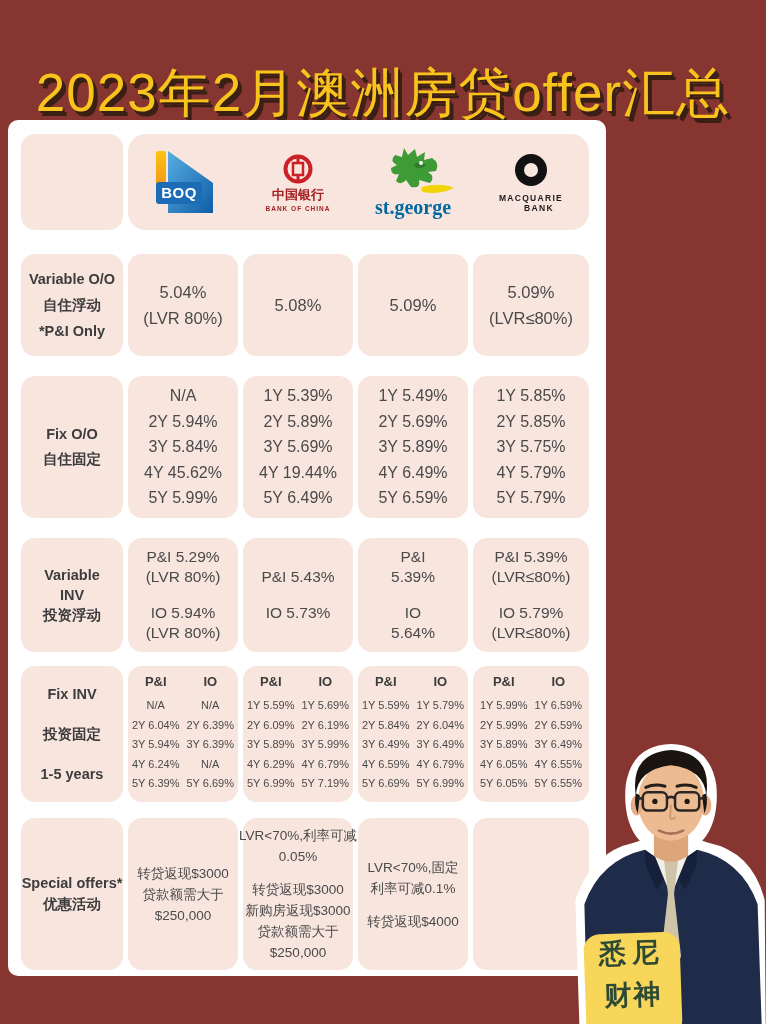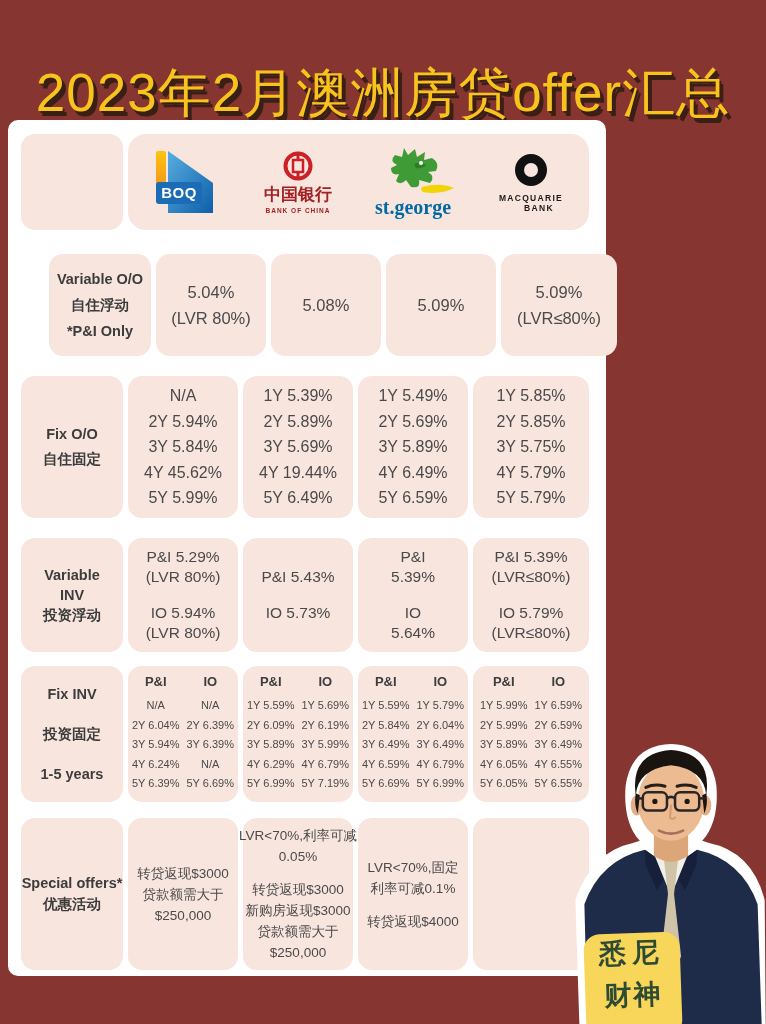--- a/index.html
+++ b/index.html
@@ -23,7 +23,7 @@
   .logo-slot{display:flex;flex-direction:column;align-items:center;justify-content:center;position:relative;}
   .boq-box{position:absolute;left:28px;top:48px;width:46px;height:22px;background:#1b6cb5;border-radius:3px;
            color:#fff;font-weight:800;font-size:15px;line-height:22px;text-align:center;letter-spacing:.5px;}
-  .boc-name{font-size:17px;font-weight:700;color:#a32024;font-family:"Liberation Serif","DejaVu Serif",serif;
+  .boc-name{font-size:13px;font-weight:700;color:#a32024;font-family:"Liberation Serif","DejaVu Serif",serif;
             margin-top:1px;white-space:nowrap;}
   .boc-sub{font-size:6.5px;letter-spacing:1px;color:#a32024;font-weight:700;margin-top:1px;}
   .stg-name{font-size:20px;font-weight:800;color:#0369a1;font-family:"Liberation Serif","DejaVu Serif",serif;

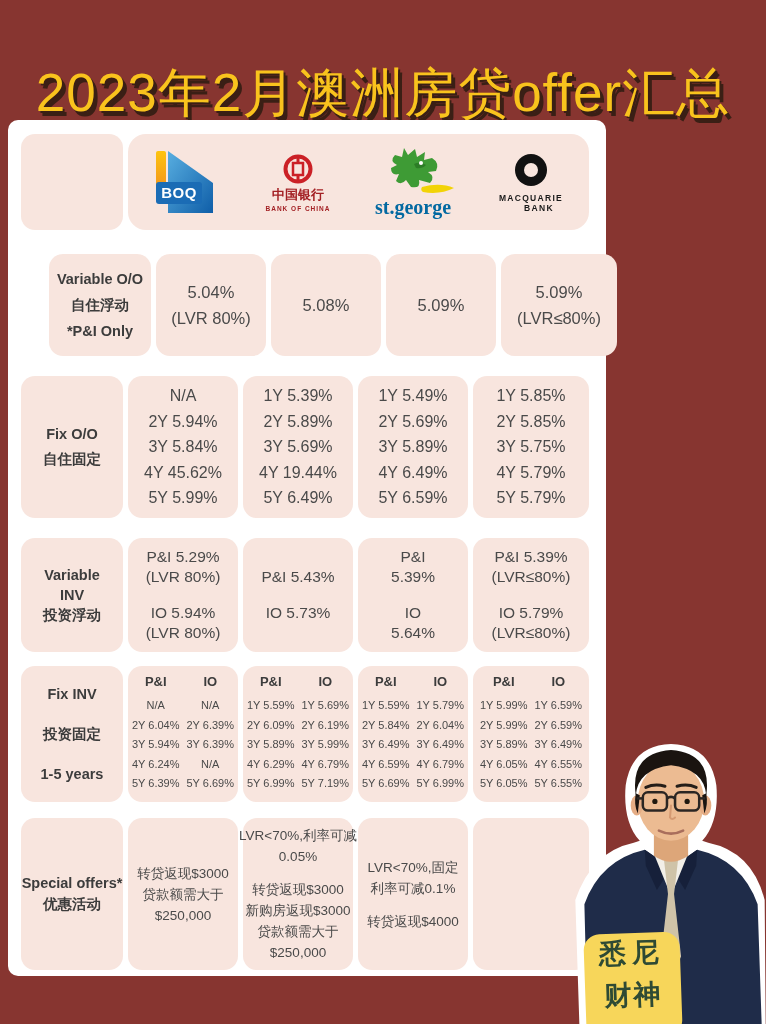--- a/index.html
+++ b/index.html
@@ -31,7 +31,7 @@
   .mq-name{font-size:8.5px;letter-spacing:1.3px;color:#1a1a1a;font-weight:600;margin-top:4px;}
   .mq-sub{font-size:8.5px;letter-spacing:1.3px;color:#1a1a1a;font-weight:600;margin-left:16px;}
   
-  .r1{height:102px;margin-bottom:20px;font-size:16.5px;margin-left:28px;}
+  .r1{height:102px;margin-bottom:20px;font-size:16.5px;}
   .r1 .line{line-height:26px;}
   .r2{height:142px;margin-bottom:20px;font-size:16px;}
   .r2 .line{line-height:25.5px;white-space:nowrap;}

